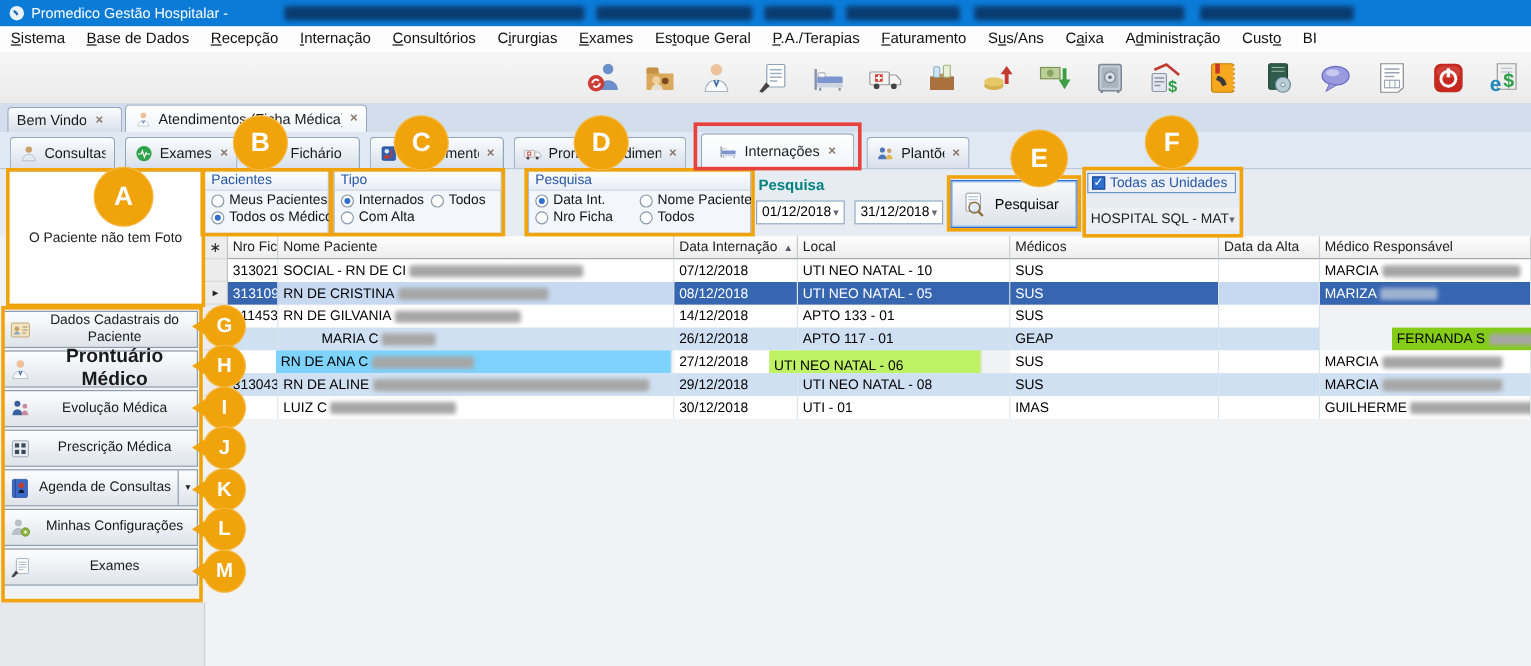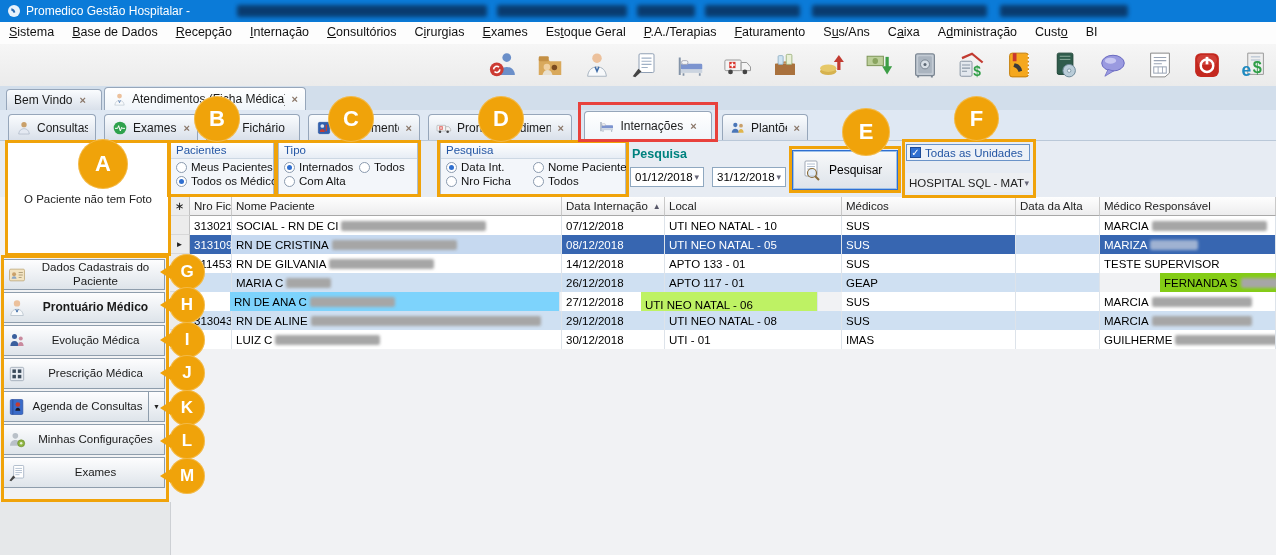--- a/index.html
+++ b/index.html
@@ -597,9 +597,6 @@
       <div style="display: inline;">SUS</div>
     </div>
     <div class="td" style="left: 1016px; top: 254px; width: 84px; background: rgb(255, 255, 255);"></div>
-    <div class="td" style="left: 1100px; top: 254px; width: 176px; background: rgb(255, 255, 255);">
-      <div style="display: inline;">TESTE SUPERVISOR</div>
-    </div>
     <div class="td ind" style="left: 170px; top: 273px; width: 20px; font-size: 8px;"></div>
     <div class="td" style="left: 190px; top: 273px; width: 42px; background: rgb(207, 224, 242);"></div>
     <div class="td" style="left: 232px; top: 273px; width: 330px; background: rgb(207, 224, 242);">

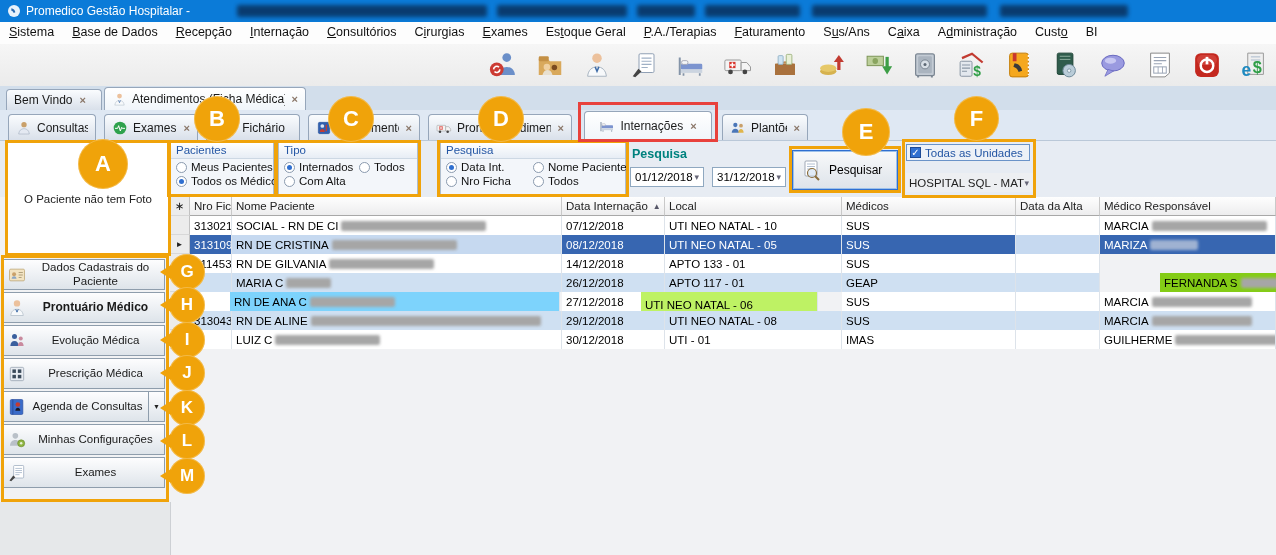--- a/index.html
+++ b/index.html
@@ -600,7 +600,7 @@
     <div class="td ind" style="left: 170px; top: 273px; width: 20px; font-size: 8px;"></div>
     <div class="td" style="left: 190px; top: 273px; width: 42px; background: rgb(207, 224, 242);"></div>
     <div class="td" style="left: 232px; top: 273px; width: 330px; background: rgb(207, 224, 242);">
-      <div style="display: inline;">MARIA C</div>
+      <div style="display: inline; margin-left: 32px;">MARIA C</div>
       <div class="redact" style="width: 45px;"></div>
     </div>
     <div class="td" style="left: 562px; top: 273px; width: 103px; background: rgb(207, 224, 242);">

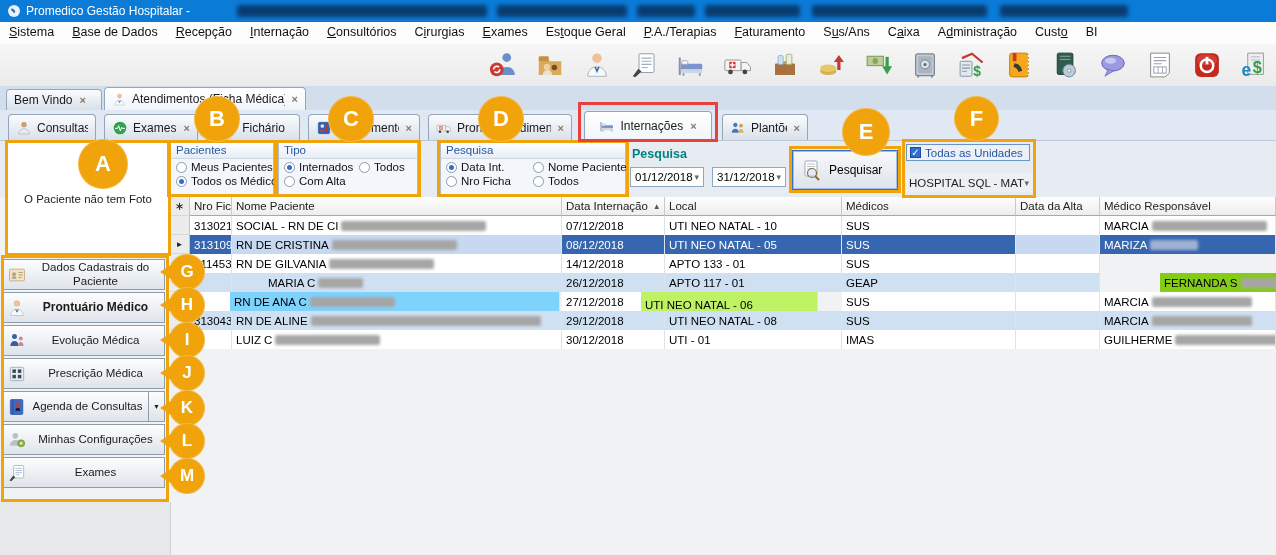--- a/index.html
+++ b/index.html
@@ -469,7 +469,7 @@
           <path d="M10.5 13.5L12 17l1.5-3.5" fill="none" stroke="#3f6ca8" stroke-width="1.2"></path>
         </svg>
       </span>
-      <div class="lbl" style="font-weight: bold; font-size: 12px;">Prontuário Médico</div>
+      <div class="lbl" style="font-weight: bold; font-size: 16px;">Prontuário Médico</div>
     </div>
     <div class="side-btn" style="top: 325px;">
       <span class="icon">

